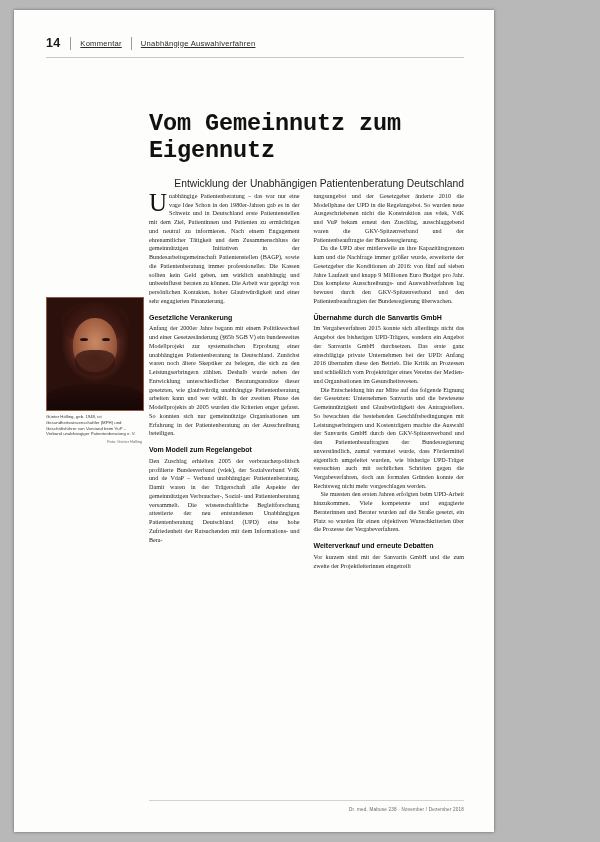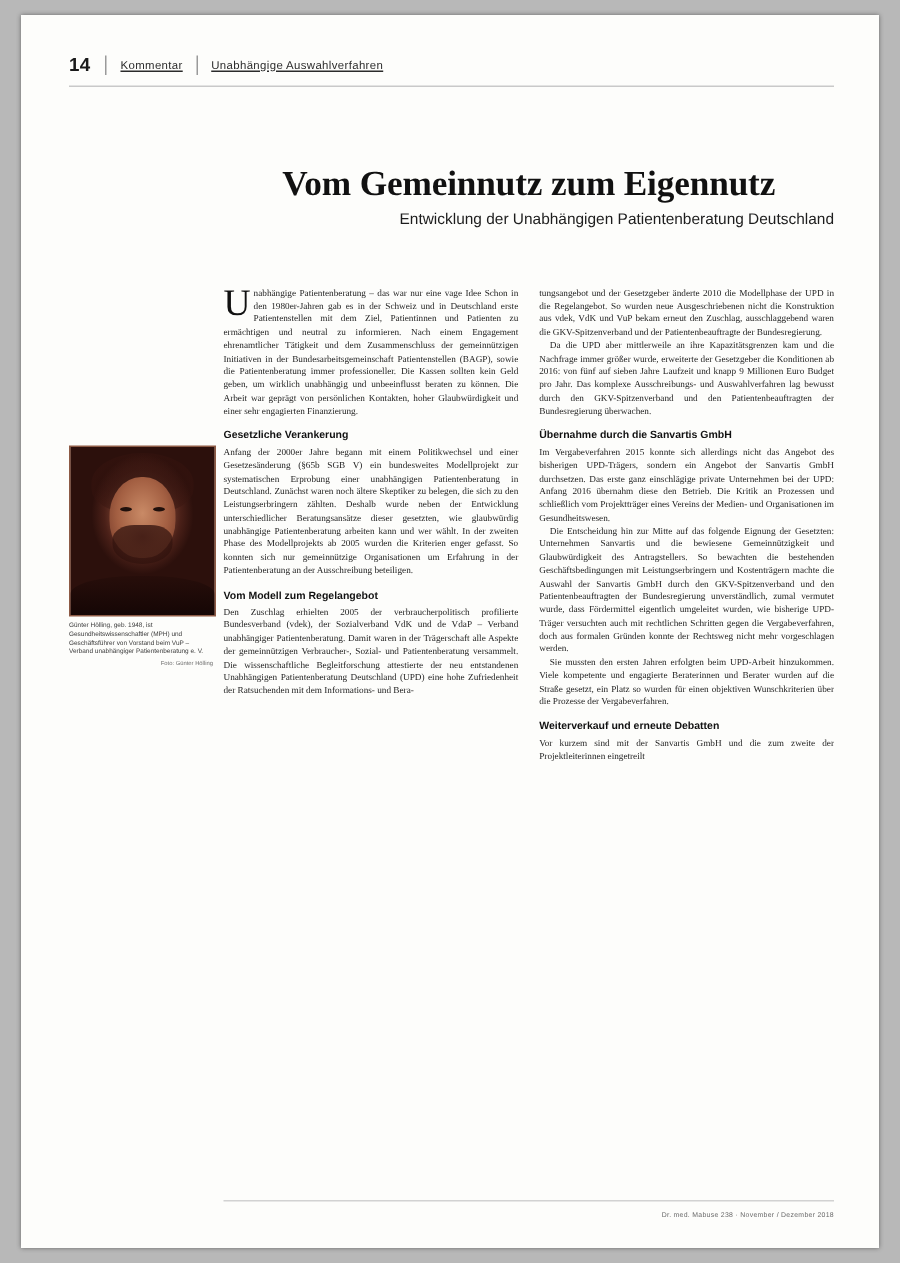--- a/index.html
+++ b/index.html
@@ -17,7 +17,7 @@
     position: absolute;
     left: 14px;
     top: 10px;
-    width: 572px;
+    width: 480px;
     height: 822px;
     background: #fdfdfb;
     box-shadow: 0 0 3px rgba(0,0,0,0.45);

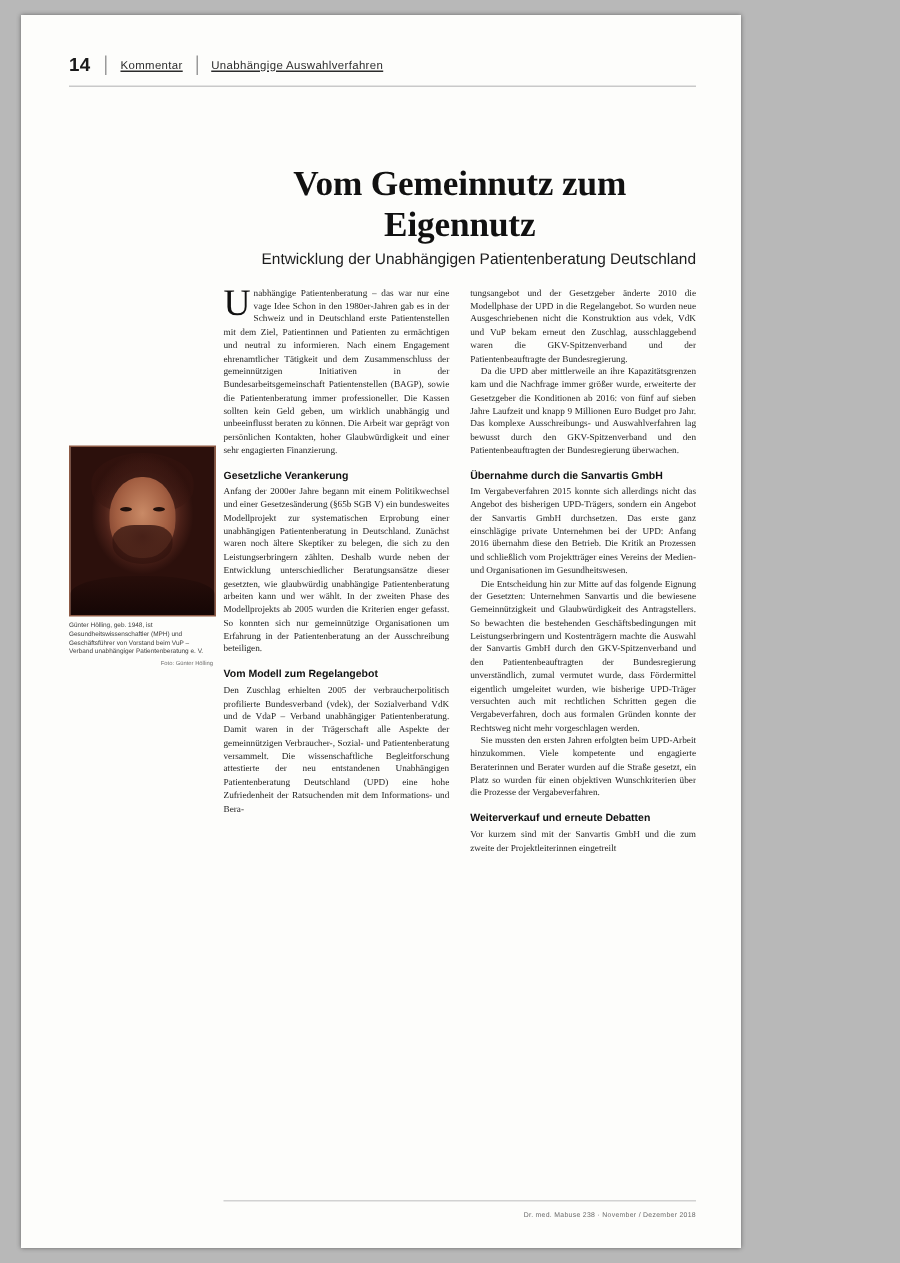--- a/index.html
+++ b/index.html
@@ -78,11 +78,11 @@
     top: 100px;
   }
   .doc-title {
-    font-family: Liberation Serif, serif;
+    font-family: Liberation Mono, monospace;
     font-size: 23.5px;
     font-weight: bold;
     color: #111;
-    text-align: center;
+    text-align: left;
     letter-spacing: -0.1px;
     line-height: 1.15;
   }

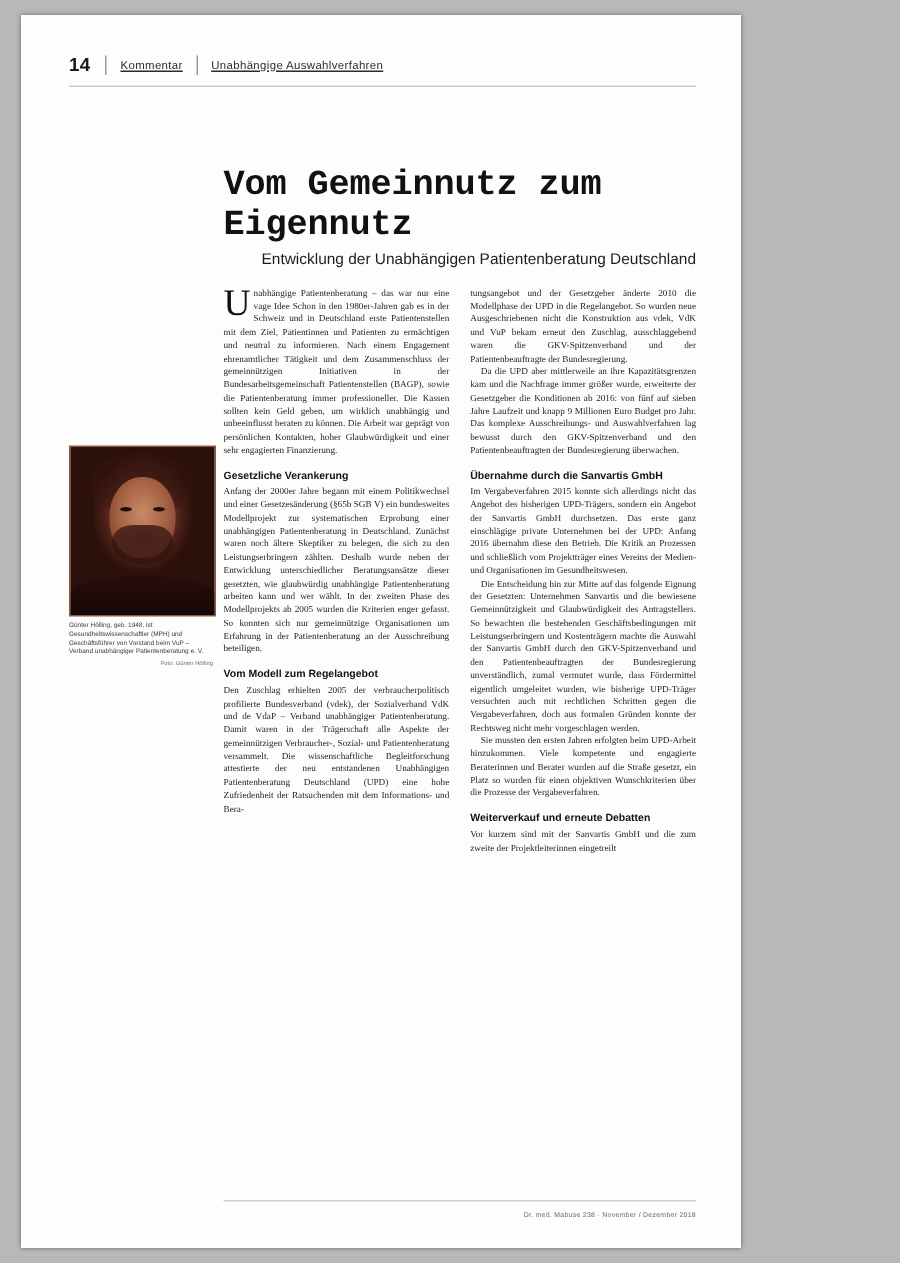--- a/index.html
+++ b/index.html
@@ -91,7 +91,7 @@
     font-size: 10.3px;
     color: #1d1d1d;
     text-align: right;
-    margin-top: 4px;
+    margin-top: 14px;
   }
   
   .cols {

